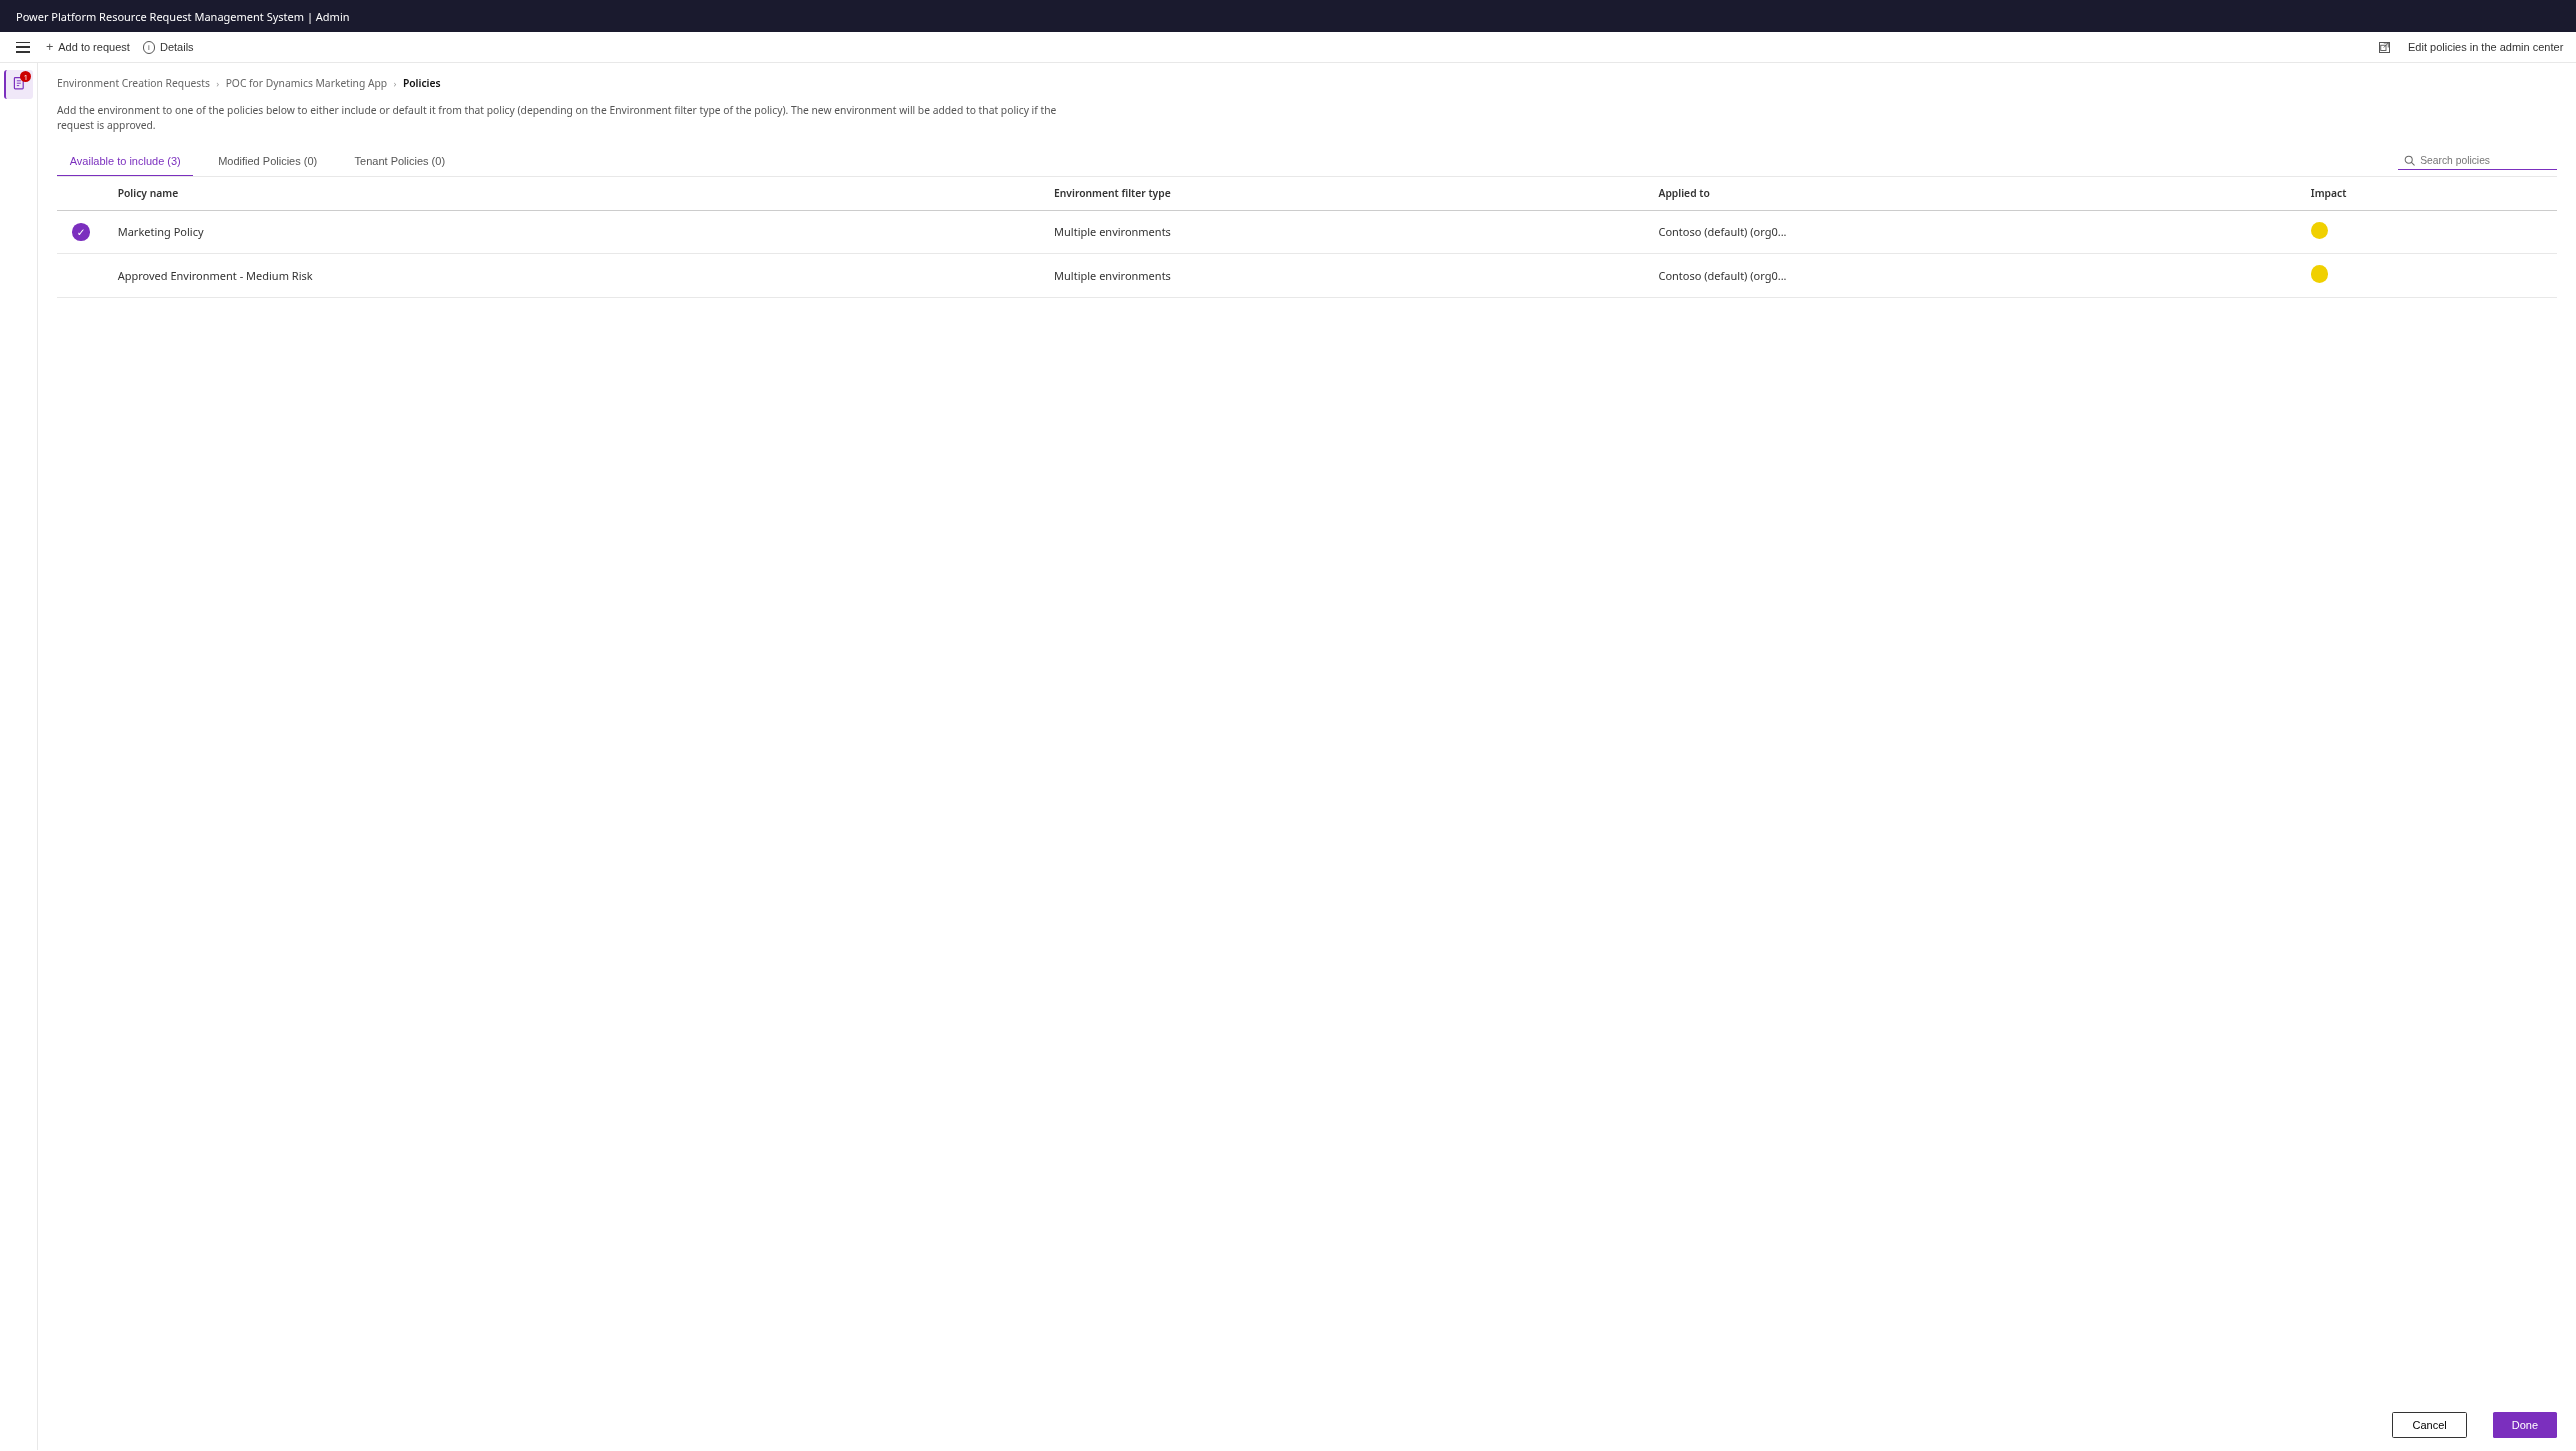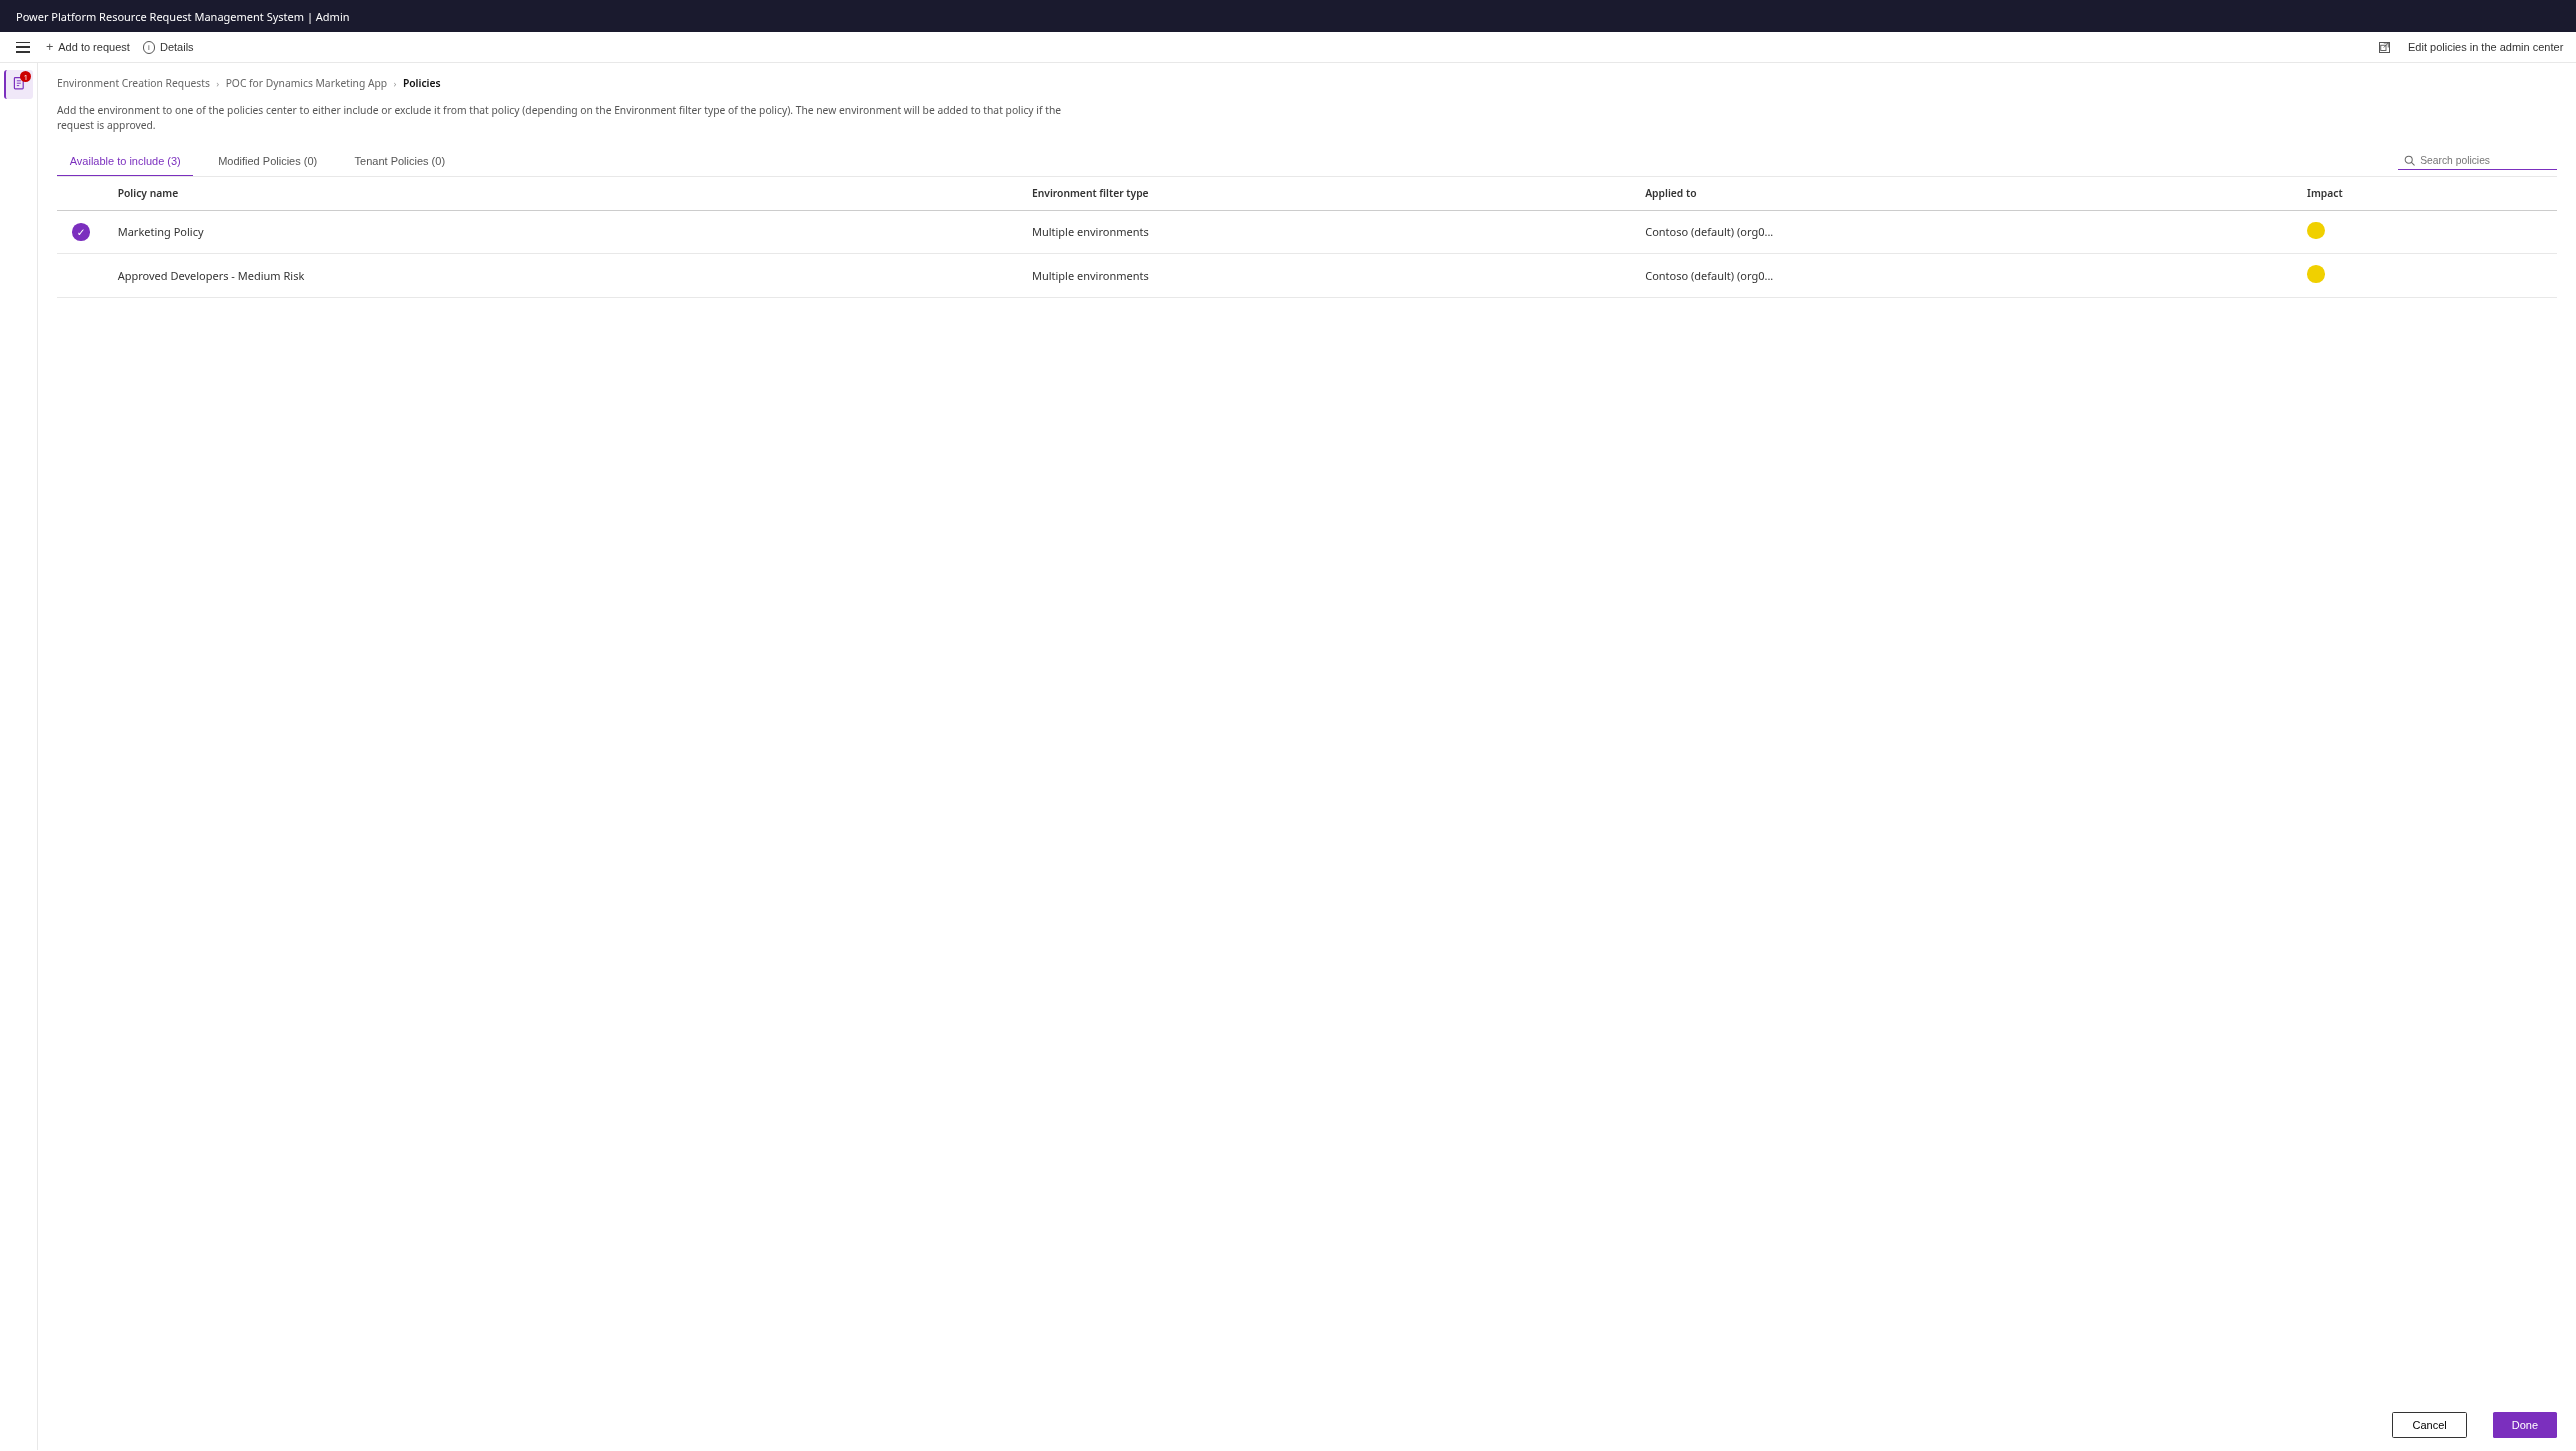--- a/index.html
+++ b/index.html
@@ -288,7 +288,7 @@
       <span class="current">Policies</span>
     </div>
 
-    <p class="description">Add the environment to one of the policies center to either include or exclude it from that policy (depending on the Environment filter type of the policy). The new environment will be added to that policy if the request is approved.</p>
+    <p class="description">Add the environment to one of the policies below to either include or default it from that policy (depending on the Environment filter type of the policy). The new environment will be added to that policy if the request is approved.</p>
 
     <div class="tabs">
       <div class="tabs-left">

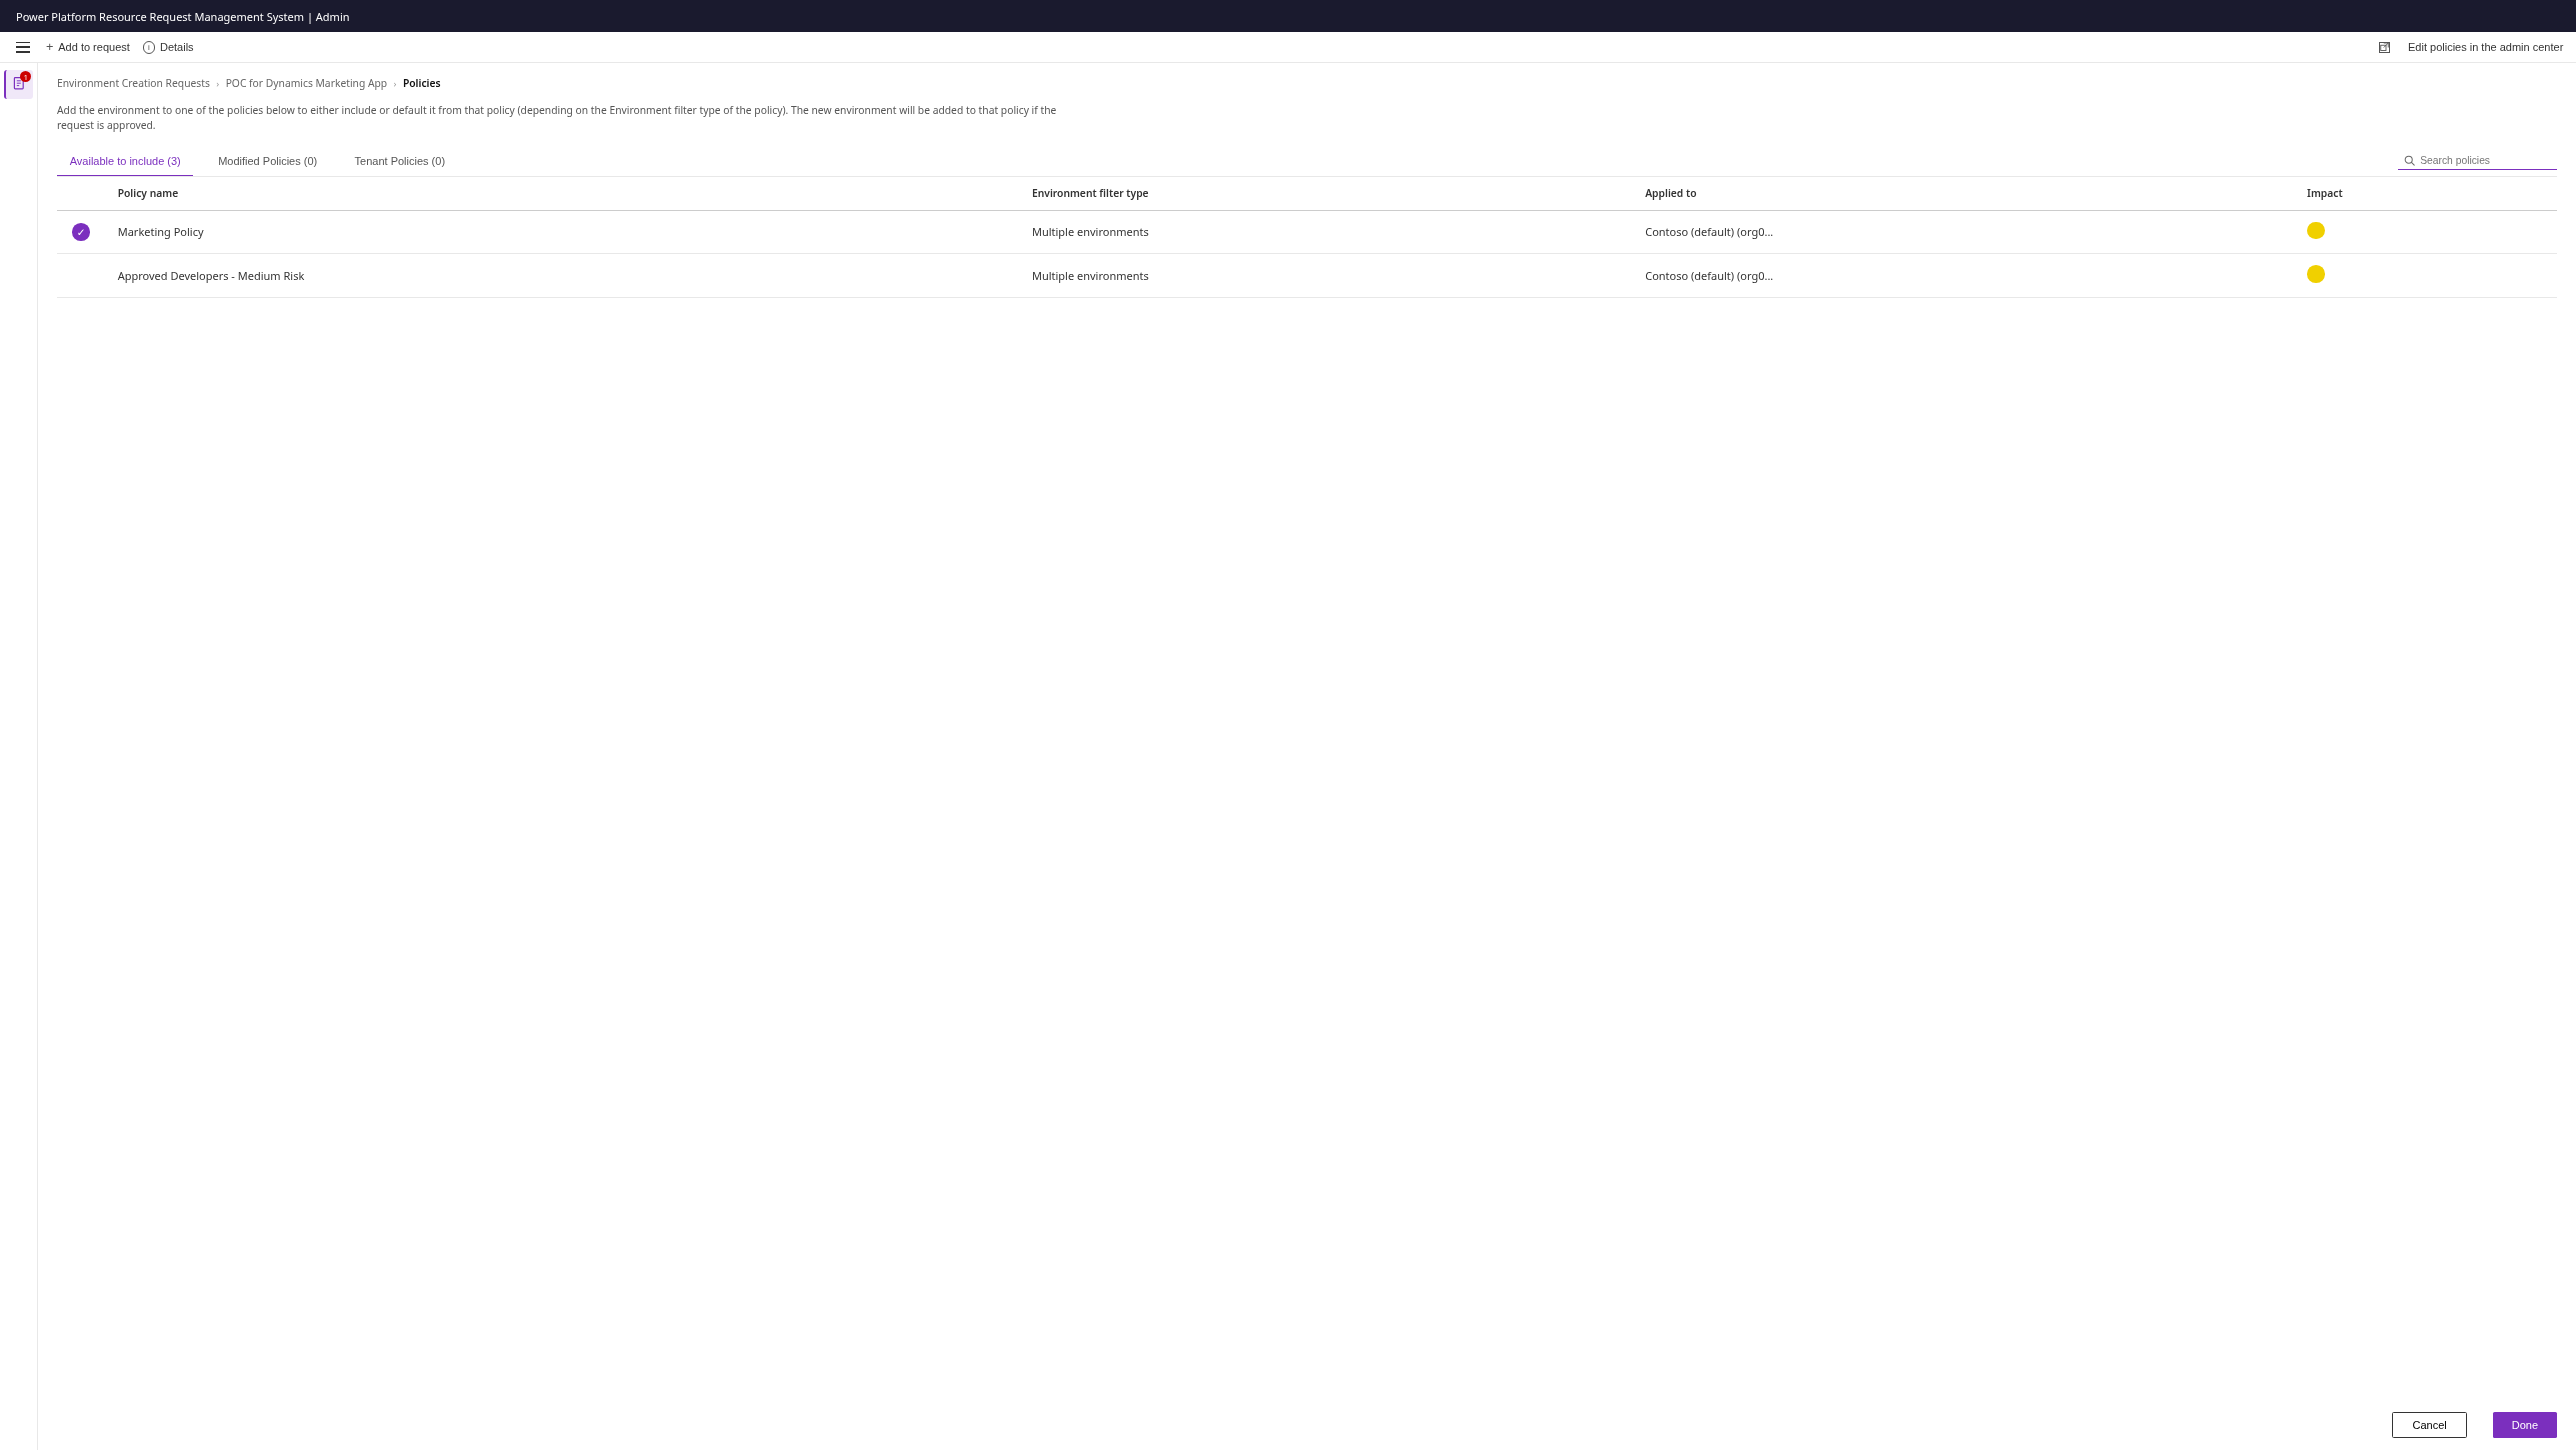--- a/index.html
+++ b/index.html
@@ -330,7 +330,7 @@
           </tr>
           <tr>
             <td class="check-cell"></td>
-            <td>Approved Developers - Medium Risk</td>
+            <td>Approved Environment - Medium Risk</td>
             <td>Multiple environments</td>
             <td>Contoso (default) (org0...</td>
             <td>

